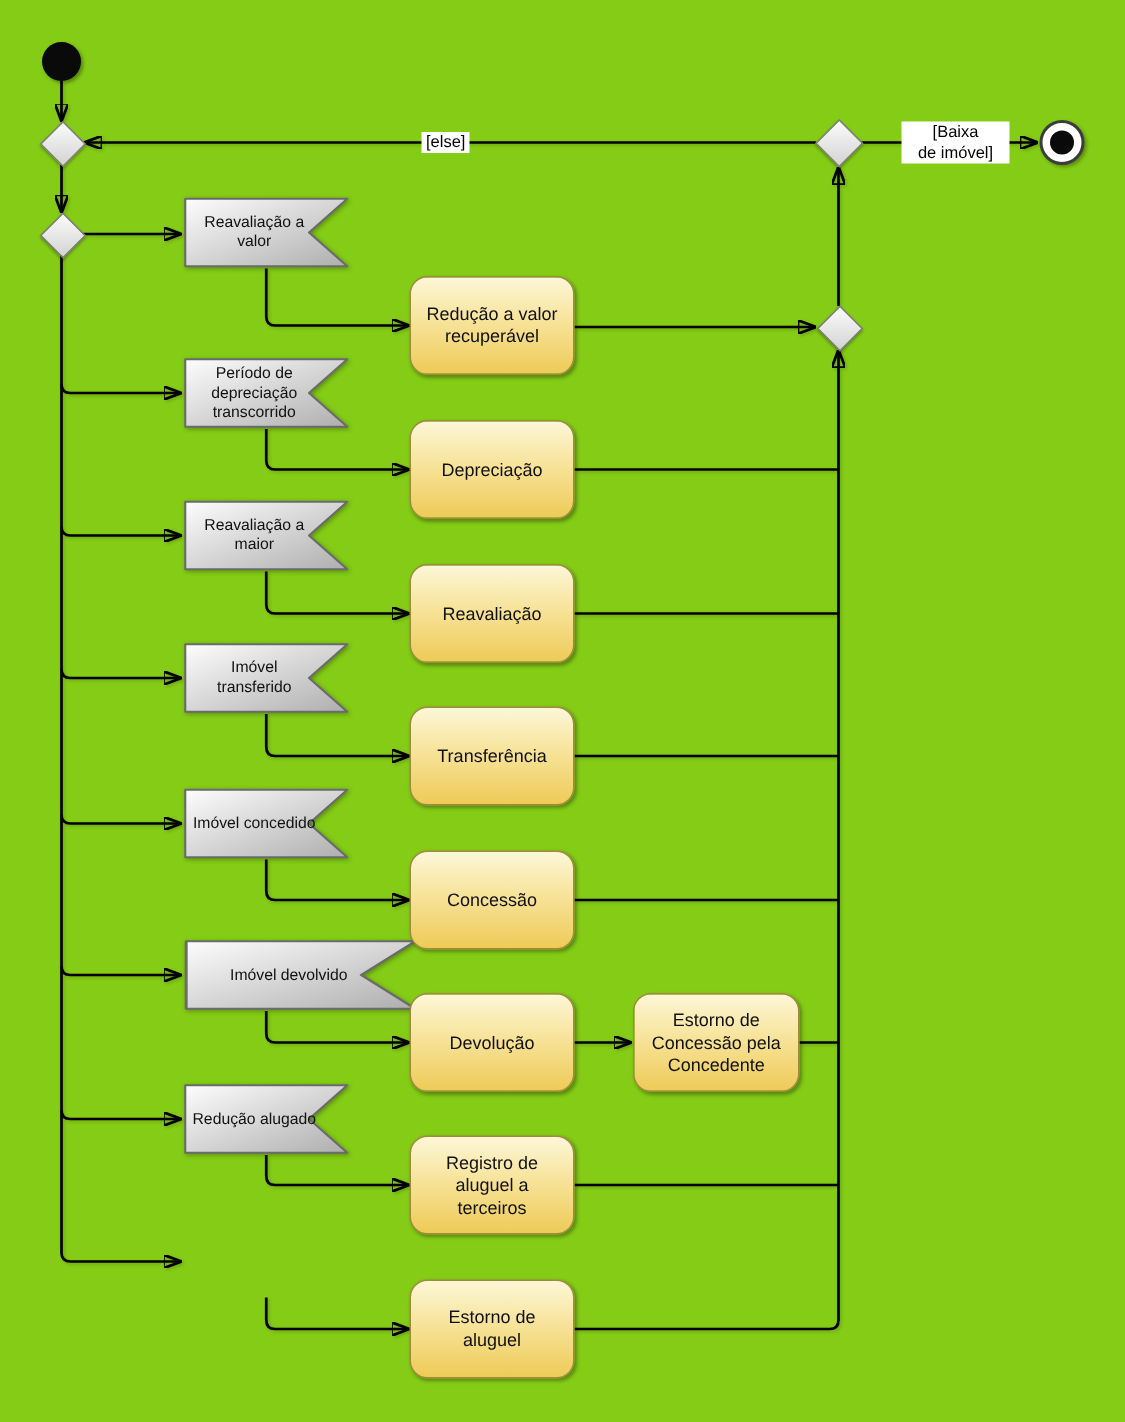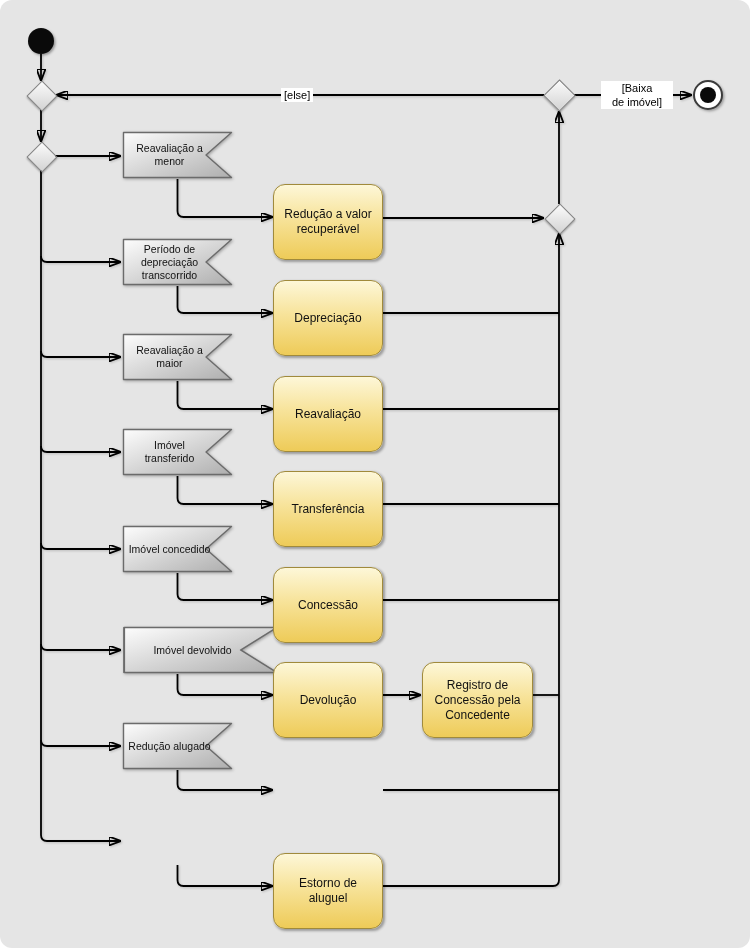--- a/index.html
+++ b/index.html
@@ -6,10 +6,9 @@
   #canvas{
     position:relative;
     width:750px;height:948px;
-    background:#e5e5e5;
+    background:#84cc16;
     font-family:"Liberation Sans", sans-serif;
     overflow:hidden;
-    border-radius:12px;
   }
   
   #edges{

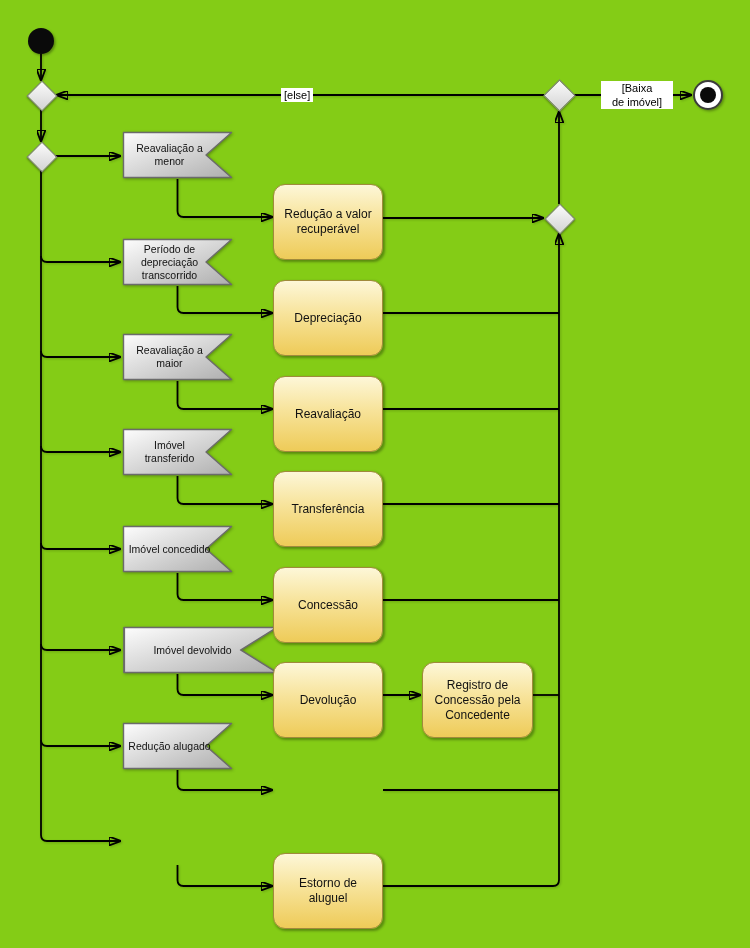--- a/index.html
+++ b/index.html
@@ -162,7 +162,7 @@
     <svg viewBox="0 0 111 48" preserveAspectRatio="none">
         <path d="M1.5,1.5 L109.5,1.5 L84,24 L109.5,46.5 L1.5,46.5 Z"></path>
       </svg>
-    <span class="lbl">Reavaliação a menor</span>
+    <span class="lbl">Reavaliação a valor</span>
   </div>
   <div class="event" style="top:238px;">
     <svg viewBox="0 0 111 48" preserveAspectRatio="none">

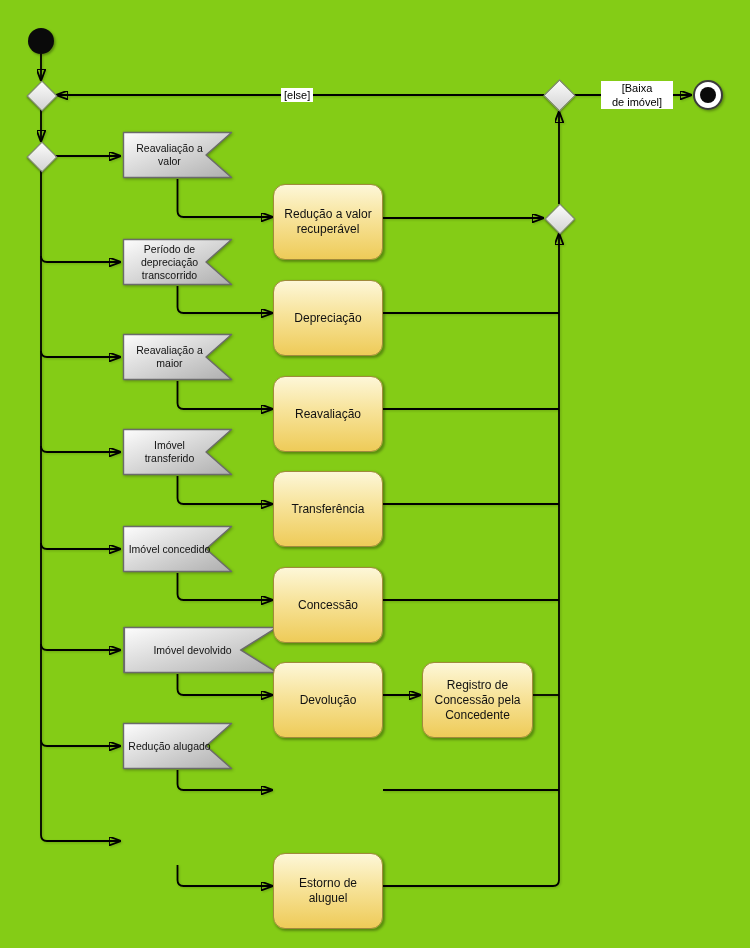--- a/index.html
+++ b/index.html
@@ -56,7 +56,7 @@
   }
   
   .action{
-    position:absolute;left:273px;width:110px;height:76px;
+    position:absolute;left:273px;width:110px;height:66px;
     box-sizing:border-box;
     background:linear-gradient(180deg,#fdf7d8 0%,#f7e39a 45%,#eecb58 100%);
     border:1.5px solid #a08a3c;border-radius:12px;

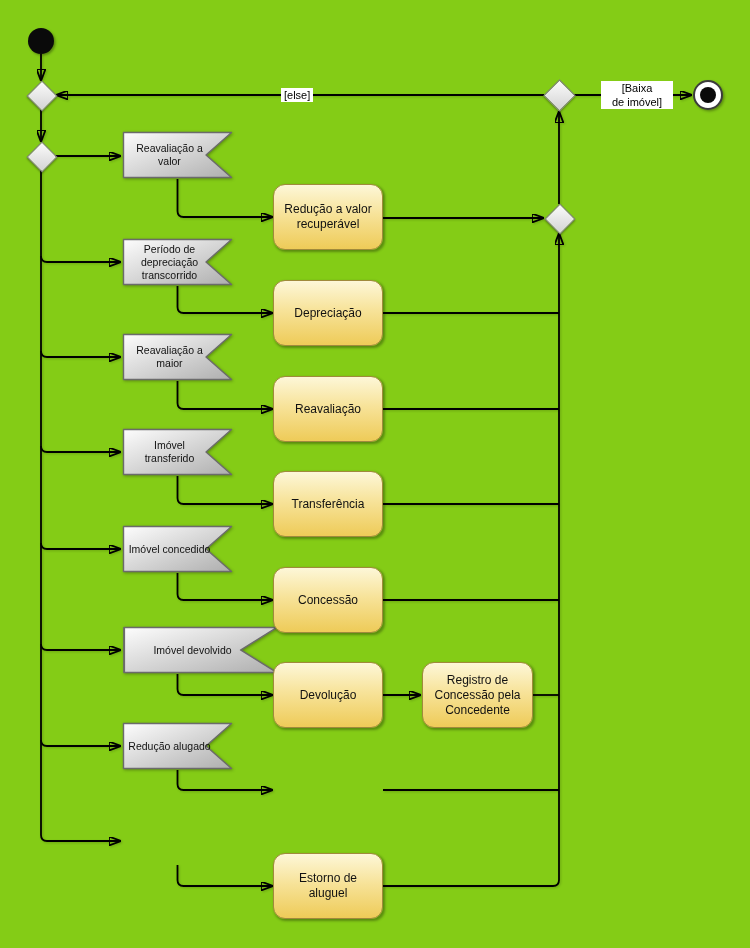--- a/index.html
+++ b/index.html
@@ -208,7 +208,7 @@
   <div class="action" style="top:567px;text-align:right;">Concessão</div>
   <div class="action" style="top:662px;">Devolução</div>
   <div class="action" style="top:853px;">Estorno de aluguel</div>
-  <div class="action extra" style="top:662px;">Registro de Concessão pela Concedente</div>
+  <div class="action extra" style="top:662px;">Estorno de Concessão pela Concedente</div>
 
 </div>
 

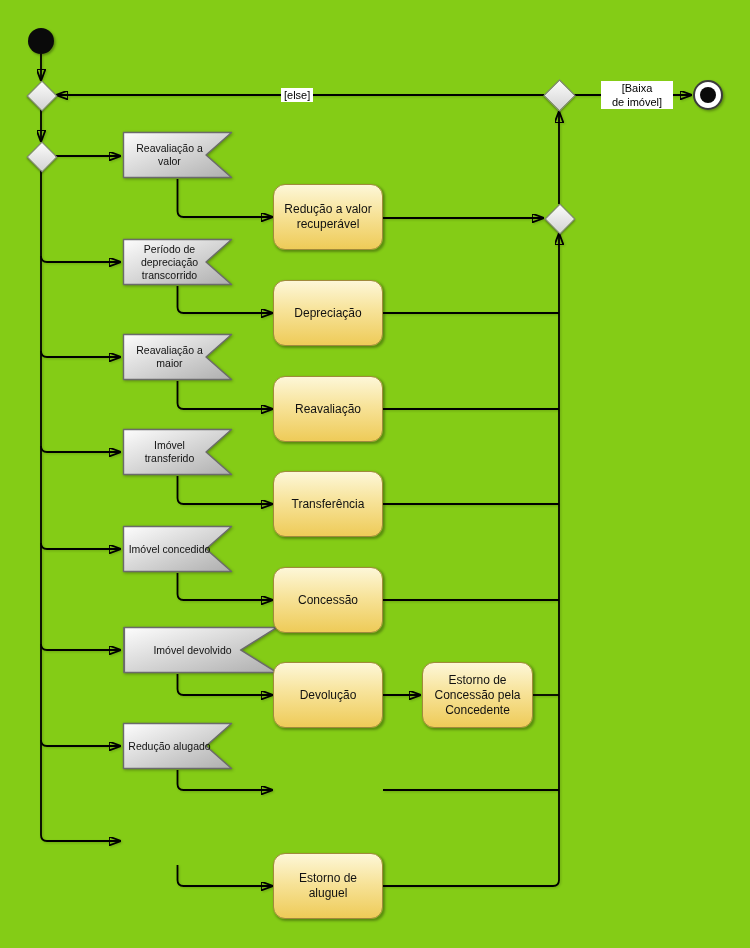--- a/index.html
+++ b/index.html
@@ -207,6 +207,7 @@
   <div class="action" style="top:471px;">Transferência</div>
   <div class="action" style="top:567px;text-align:right;">Concessão</div>
   <div class="action" style="top:662px;">Devolução</div>
+  <div class="action" style="top:757px;">Registro de aluguel a terceiros</div>
   <div class="action" style="top:853px;">Estorno de aluguel</div>
   <div class="action extra" style="top:662px;">Estorno de Concessão pela Concedente</div>
 

